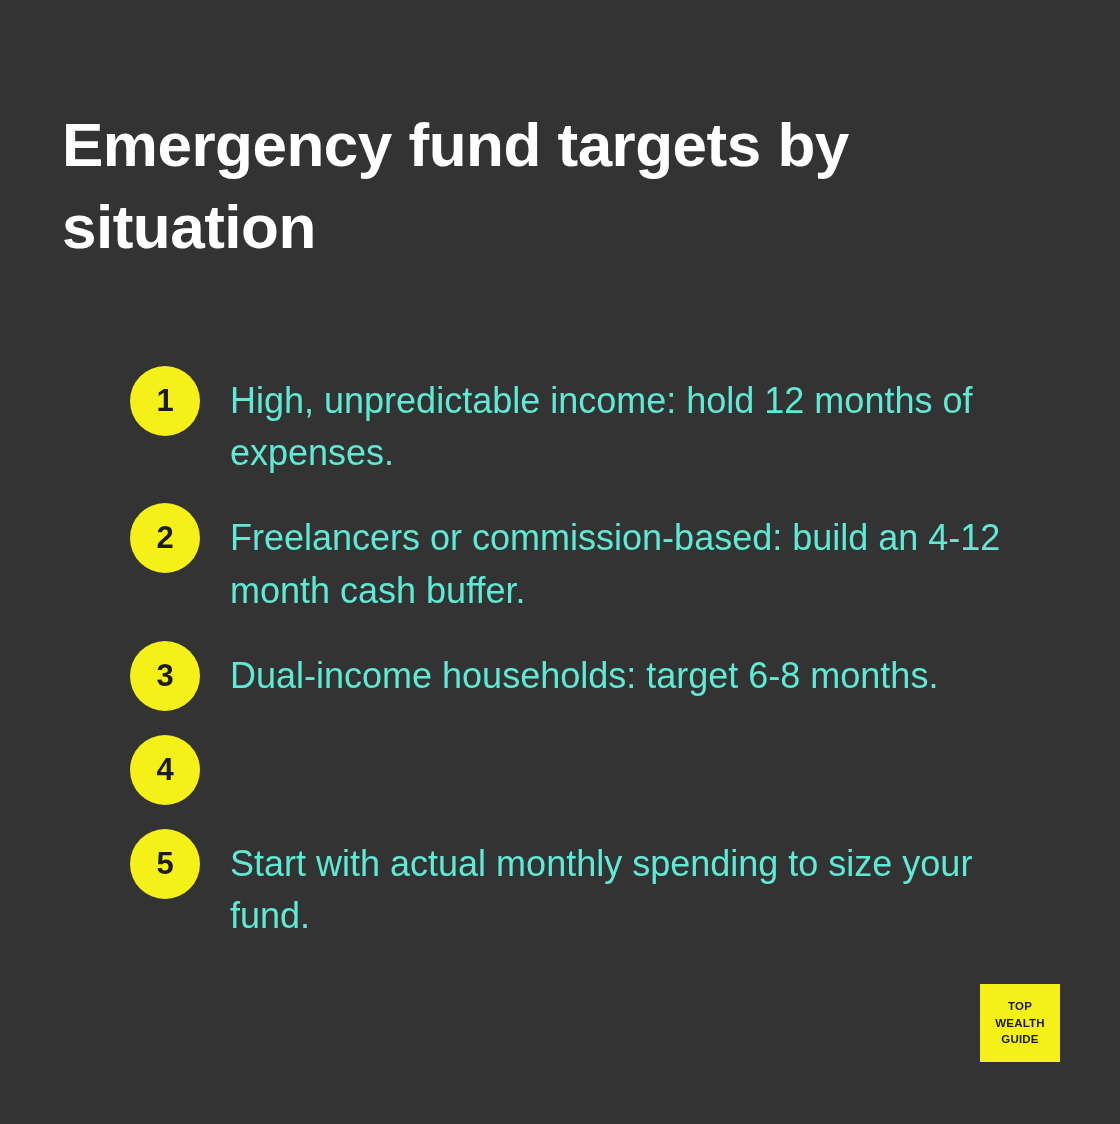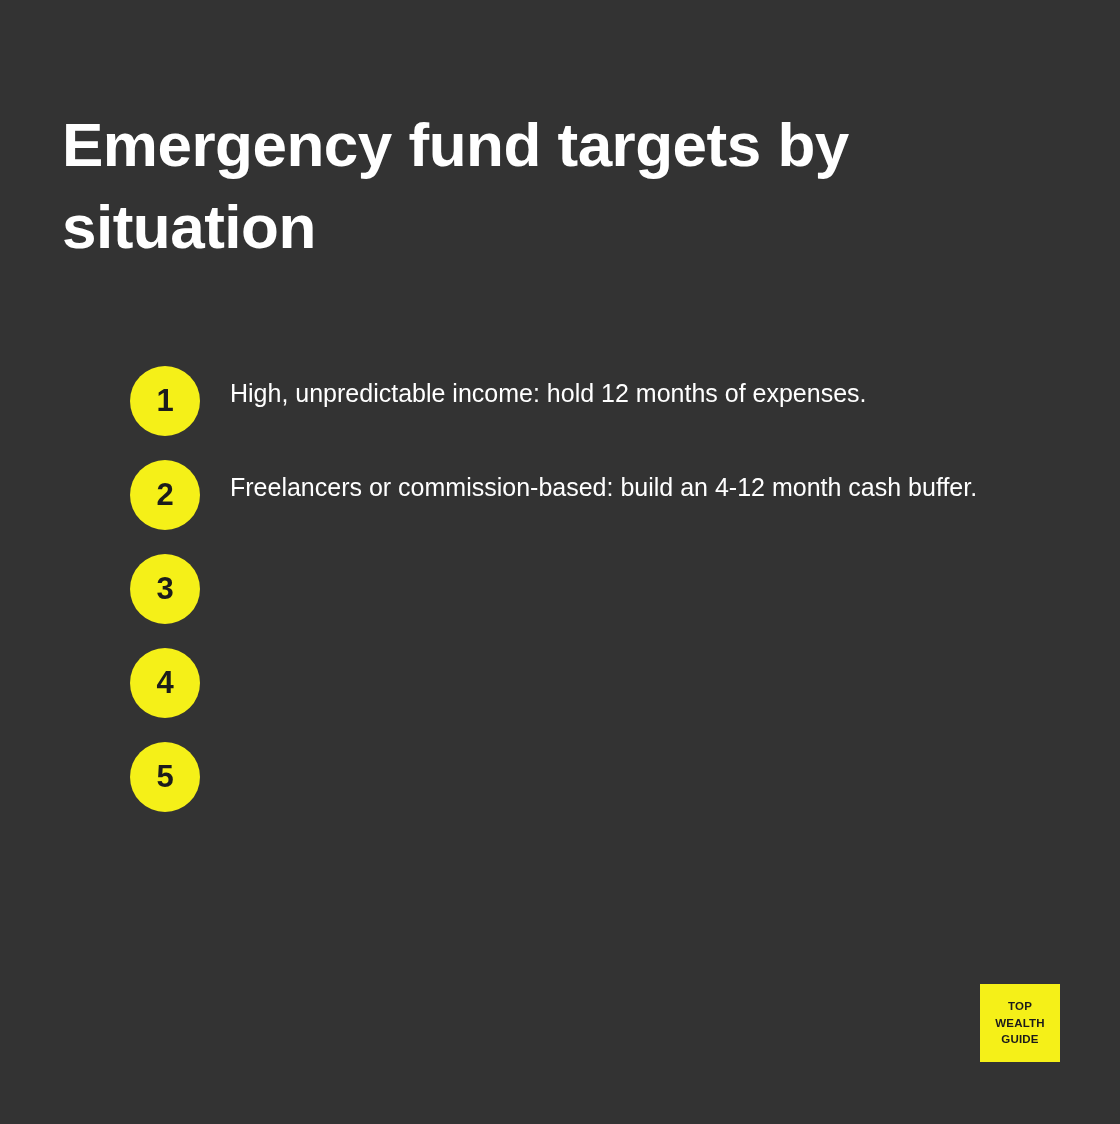--- a/index.html
+++ b/index.html
@@ -58,8 +58,8 @@
   }
   .item-text {
     flex: 1 1 auto;
-    color: #ffffff;
-    font-size: 25px;
+    color: #5eead4;
+    font-size: 36px;
     line-height: 1.45;
     padding-top: 9px;
     max-width: 790px;

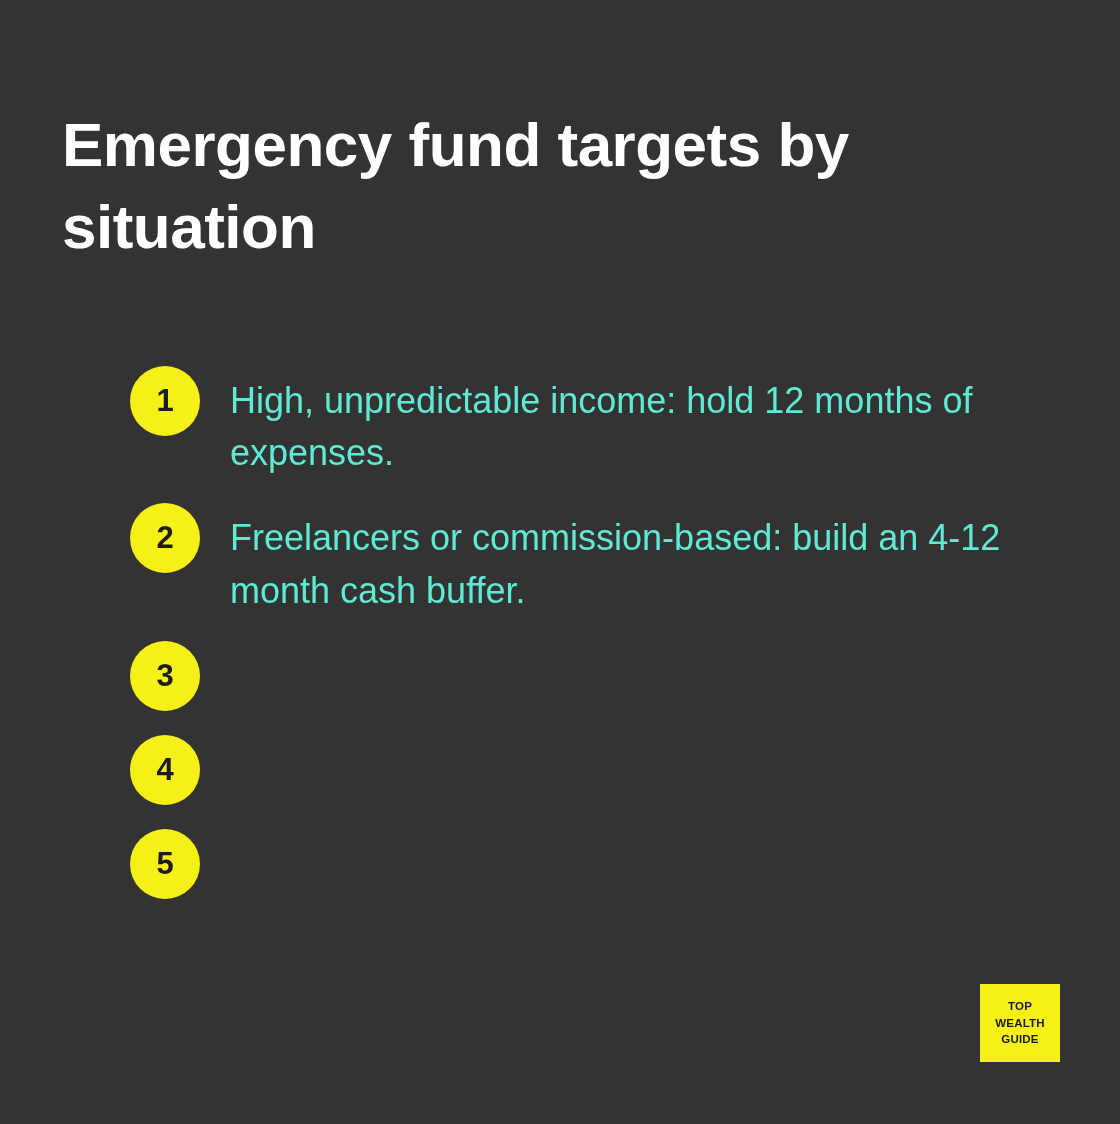--- a/index.html
+++ b/index.html
@@ -104,6 +104,7 @@
 
     <div class="item">
       <div class="badge">3</div>
+      <div class="item-text">Dual-income households: target 6-8 months.</div>
     </div>
 
     <div class="item">

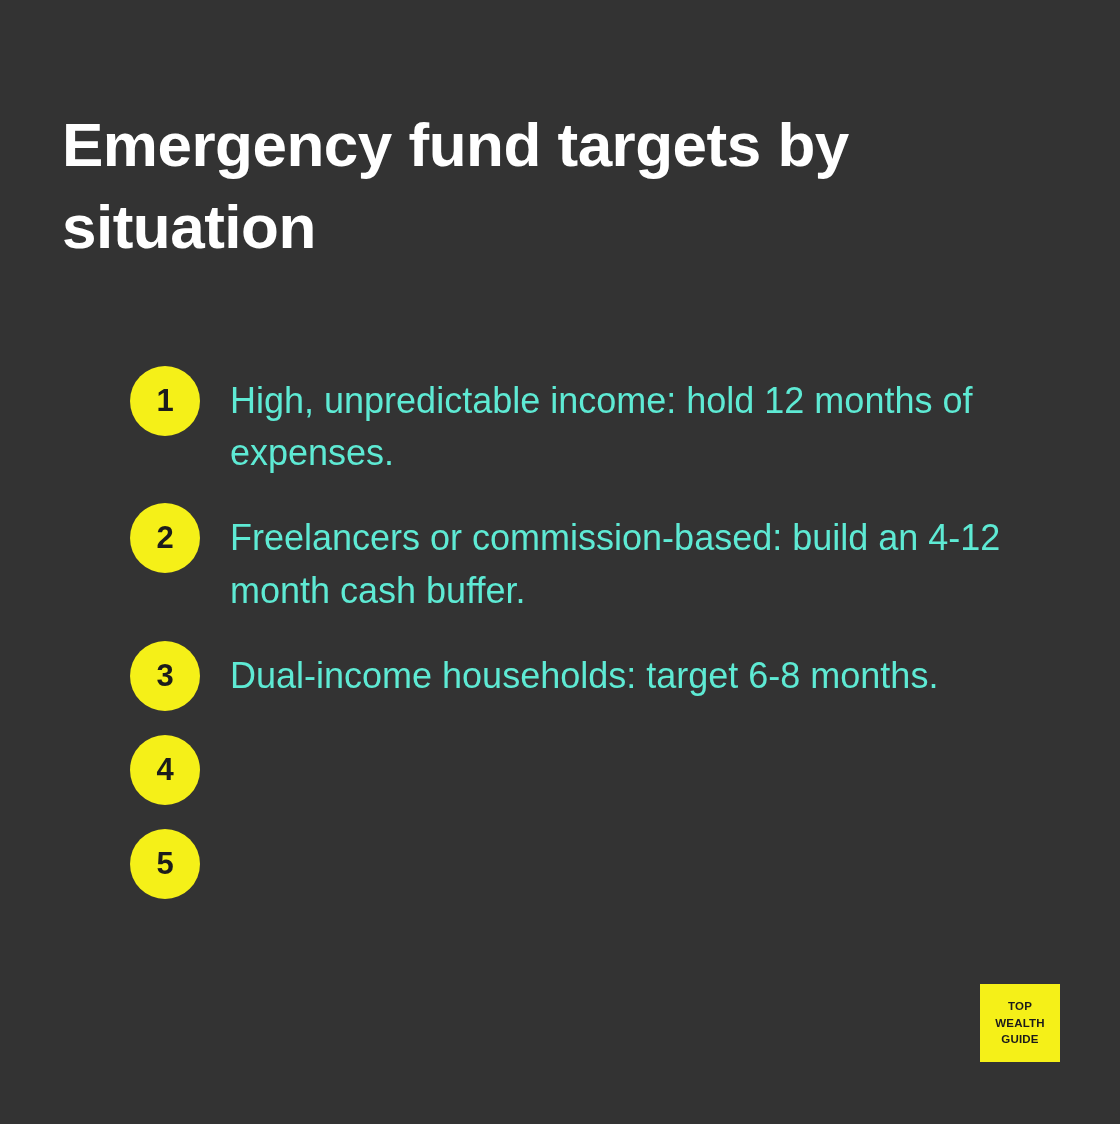--- a/index.html
+++ b/index.html
@@ -113,6 +113,7 @@
 
     <div class="item">
       <div class="badge">5</div>
+      <div class="item-text">Start with actual monthly spending to size your fund.</div>
     </div>
 
   </div>

